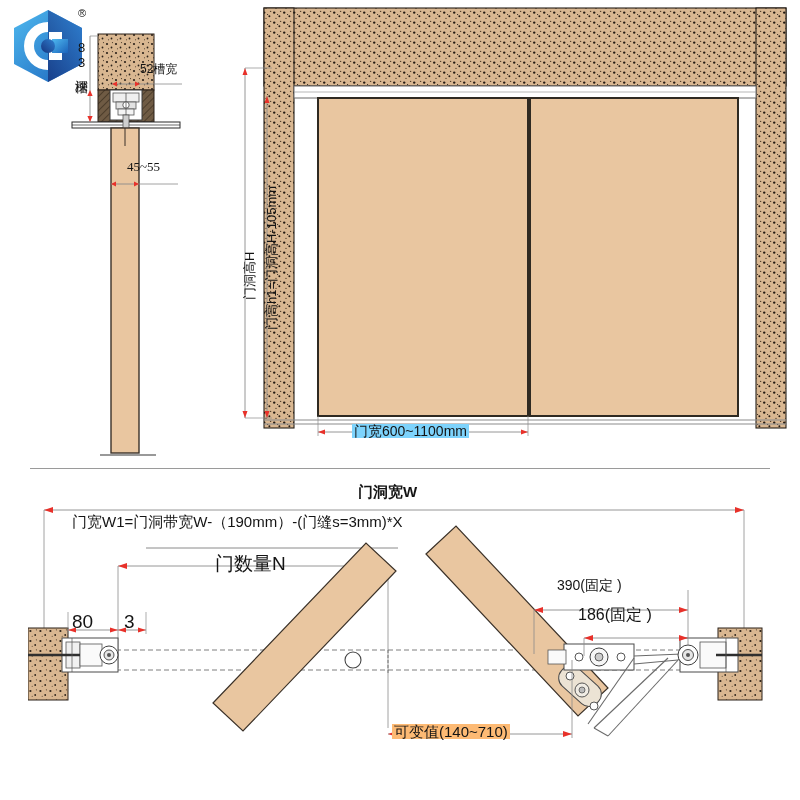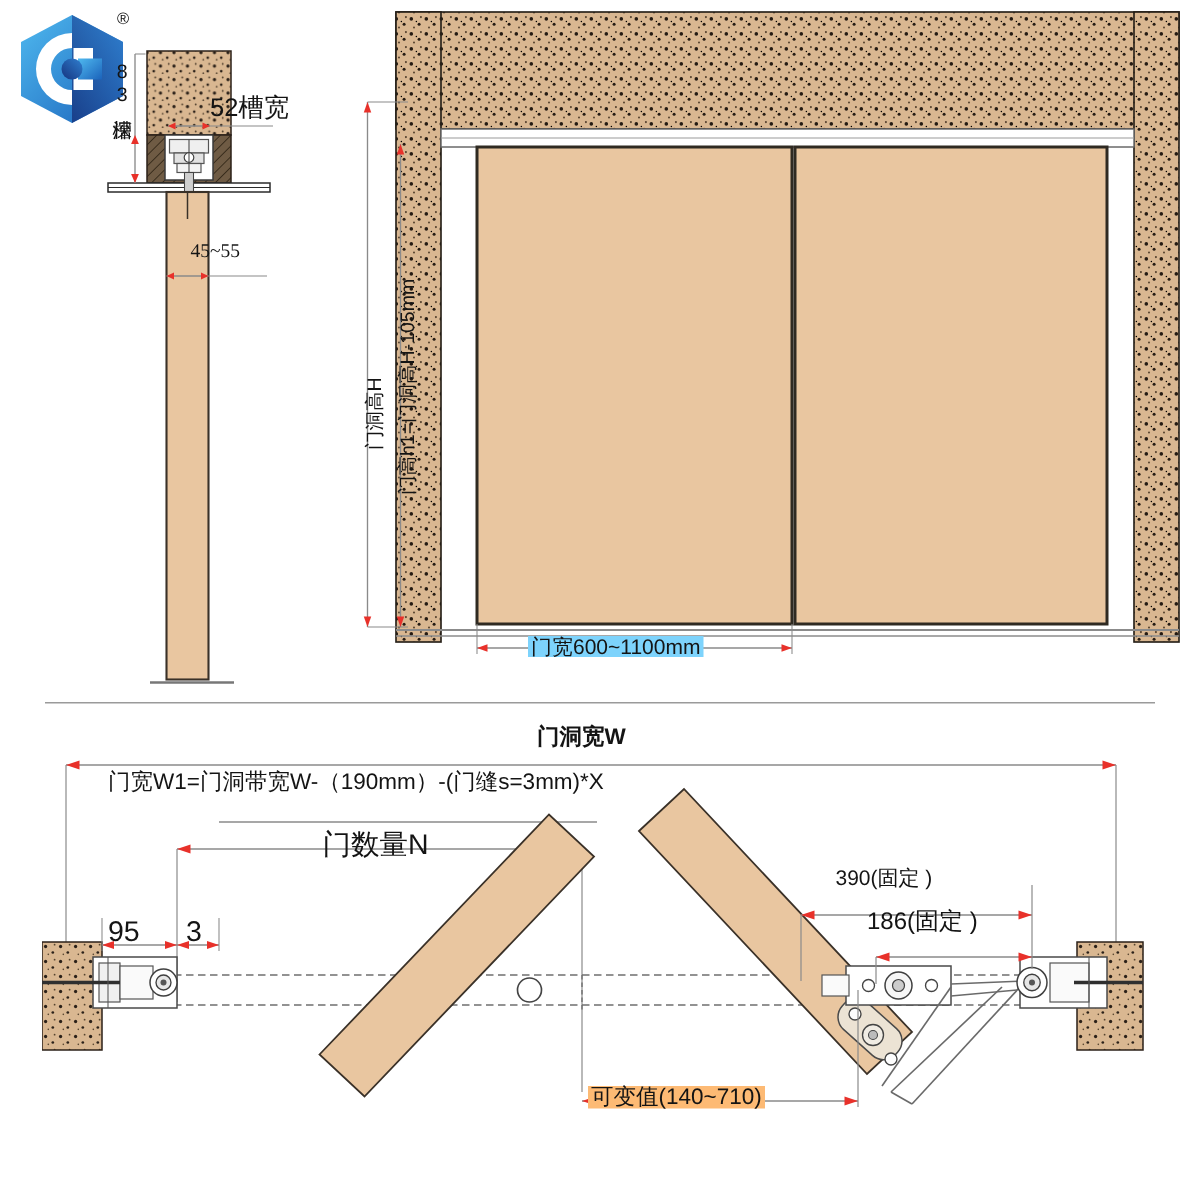--- a/index.html
+++ b/index.html
@@ -97,7 +97,7 @@
   </div>
 
   <div class="vlbl" style="left:75px;top:40px;font-size:13px;">83槽深</div>
-  <div class="lbl" style="left:140px;top:63px;font-size:17px;">52槽宽</div>
+  <div class="lbl" style="left:140px;top:63px;font-size:12px;">52槽宽</div>
   <div class="lbl" style="left:127px;top:160px;font-size:13px;font-family:Liberation Serif, serif;">45~55</div>
 
   <div class="abs" style="left:232px;top:0px;width:560px;height:440px;">

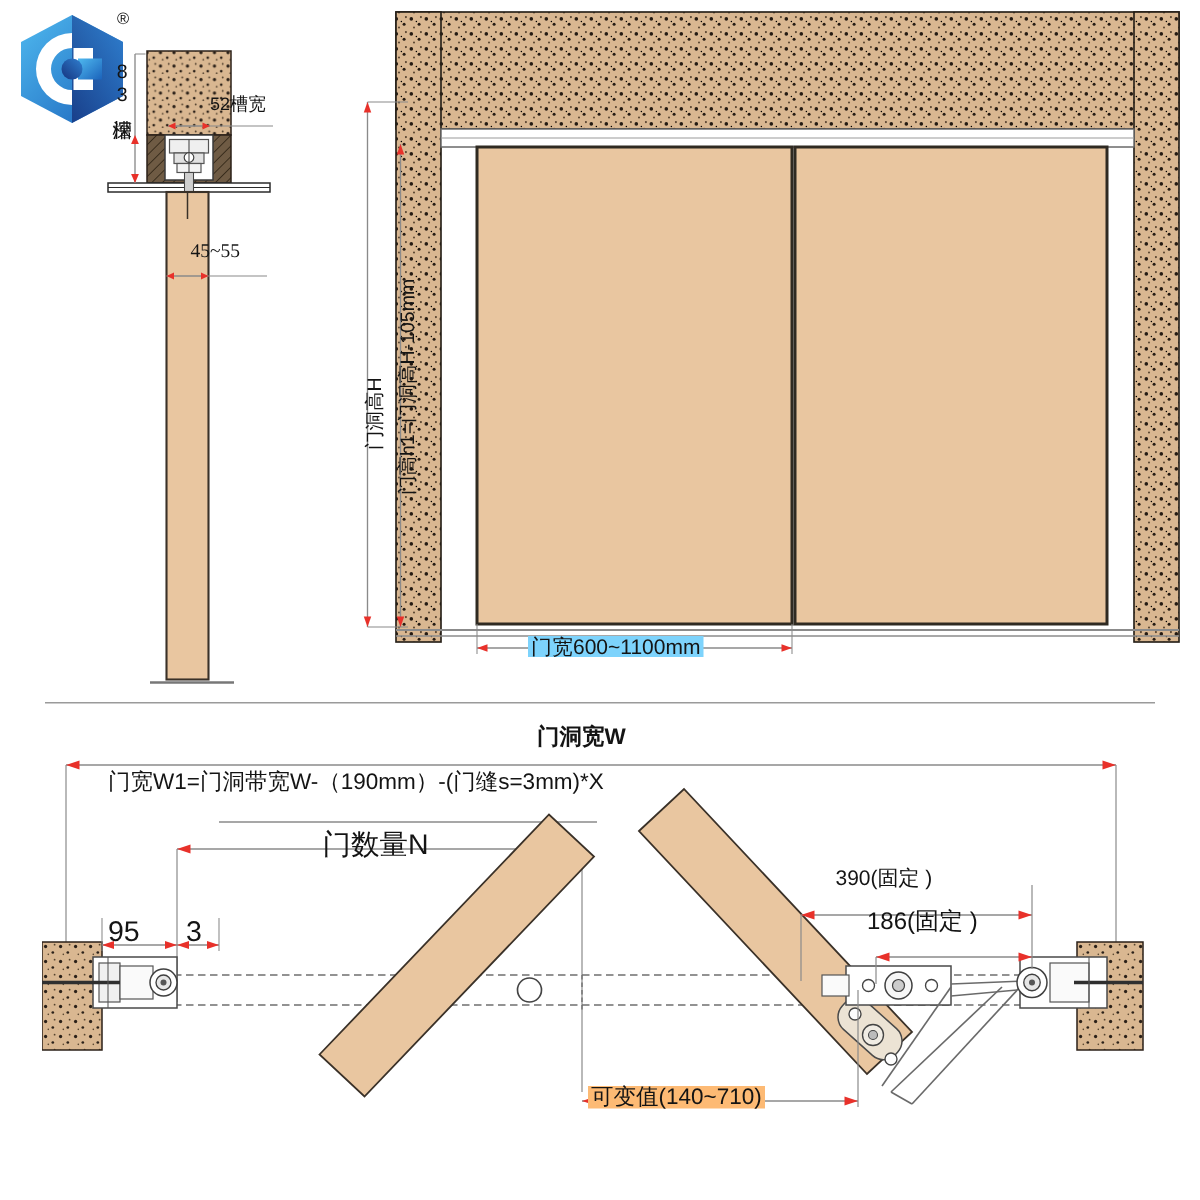--- a/index.html
+++ b/index.html
@@ -274,7 +274,7 @@
   <div class="lbl" style="left:215px;top:554px;font-size:19px;">门数量N</div>
   <div class="lbl" style="left:557px;top:578px;font-size:14px;">390(固定 )</div>
   <div class="lbl" style="left:578px;top:607px;font-size:16px;">186(固定 )</div>
-  <div class="lbl" style="left:72px;top:612px;font-size:19px;">95</div>
+  <div class="lbl" style="left:72px;top:612px;font-size:19px;">80</div>
   <div class="lbl" style="left:124px;top:612px;font-size:19px;">3</div>
   <div class="lbl" style="left:392px;top:724px;font-size:15px;background:#fdba74;padding:0 2px;">可变值(140~710)</div>
 

